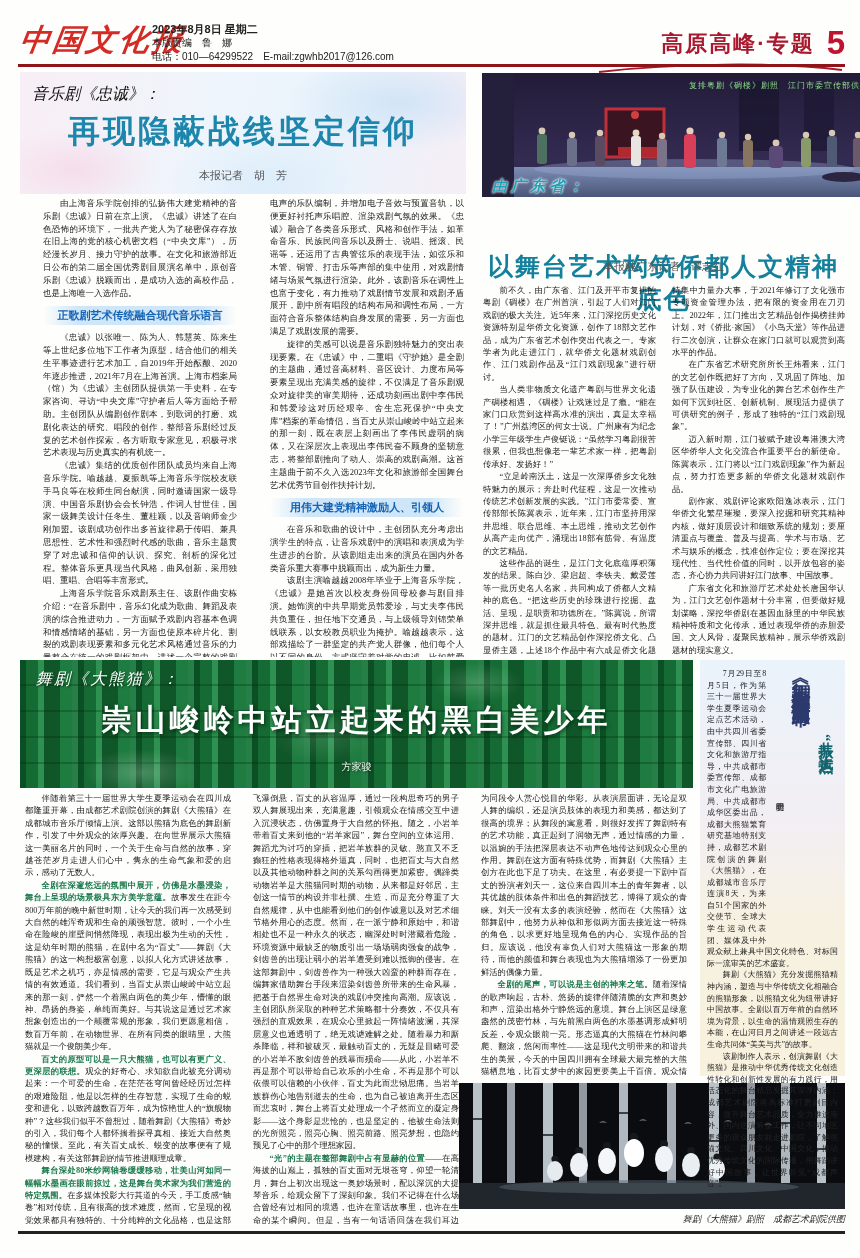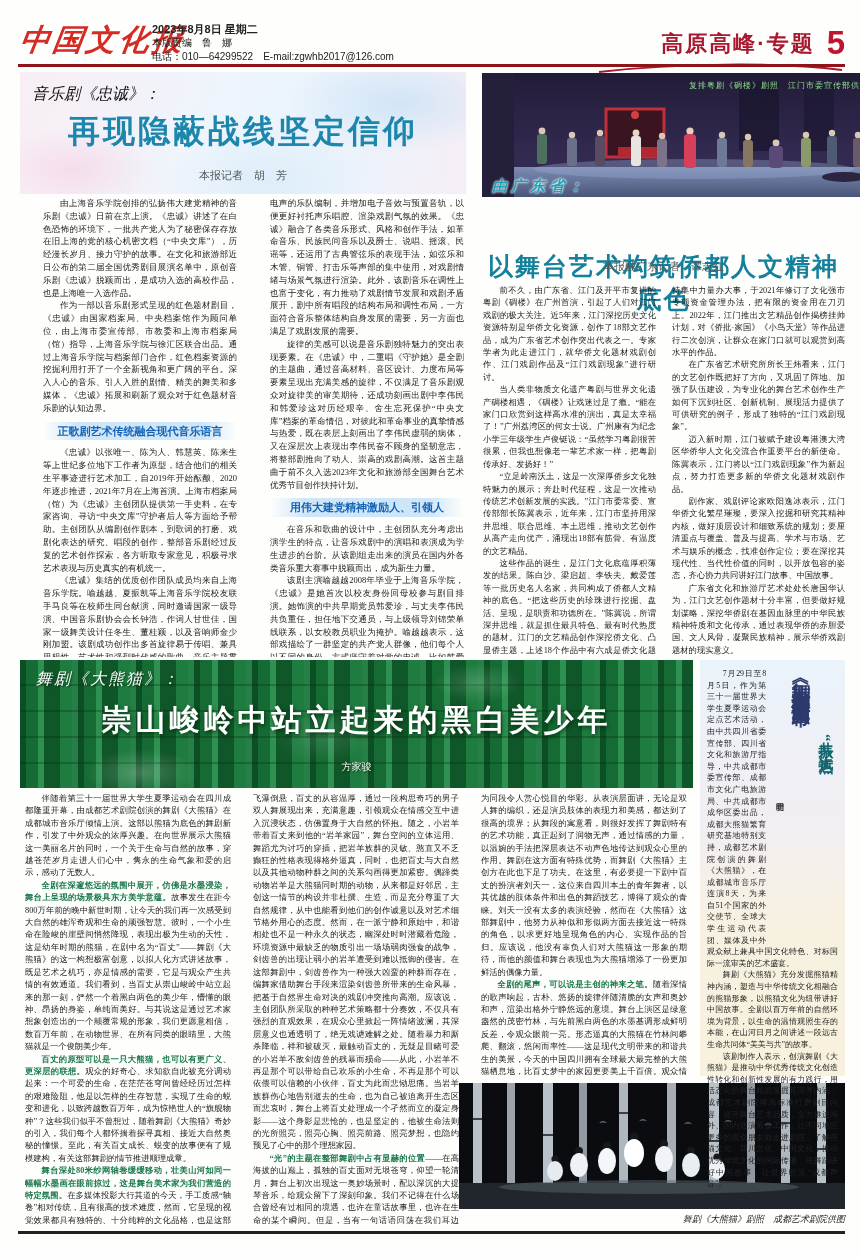--- a/index.html
+++ b/index.html
@@ -98,7 +98,6 @@
   <div class="abs body-cols zc-gap" style="left:22px;top:197px;width:442px;height:460px;">
     <div class="col zc-col" style="height:460px;">
       <p>由上海音乐学院创排的弘扬伟大建党精神的音乐剧《忠诚》日前在京上演。《忠诚》讲述了在白色恐怖的环境下，一批共产党人为了秘密保存存放在旧上海的党的核心机密文档（“中央文库”），历经漫长岁月、接力守护的故事。在文化和旅游部近日公布的第二届全国优秀剧目展演名单中，原创音乐剧《忠诚》脱颖而出，是成功入选的高校作品，也是上海唯一入选作品。</p>
-      <p>作为一部以音乐剧形式呈现的红色题材剧目，《忠诚》由国家档案局、中央档案馆作为顾问单位，由上海市委宣传部、市教委和上海市档案局（馆）指导，上海音乐学院与徐汇区联合出品。通过上海音乐学院与档案部门合作，红色档案资源的挖掘利用打开了一个全新视角和更广阔的平台。深入人心的音乐、引人入胜的剧情、精美的舞美和多媒体，《忠诚》拓展和刷新了观众对于红色题材音乐剧的认知边界。</p>
       <p class="subhead">正歌剧艺术传统融合现代音乐语言</p>
       <p>《忠诚》以张唯一、陈为人、韩慧英、陈来生等上世纪多位地下工作者为原型，结合他们的相关生平事迹进行艺术加工，自2019年开始酝酿、2020年逐步推进，2021年7月在上海首演。上海市档案局（馆）为《忠诚》主创团队提供第一手史料，在专家咨询、寻访“中央文库”守护者后人等方面给予帮助。主创团队从编剧创作剧本，到歌词的打磨、戏剧化表达的研究、唱段的创作，整部音乐剧经过反复的艺术创作探索，各方听取专家意见，积极寻求艺术表现与历史真实的有机统一。</p>
       <p>《忠诚》集结的优质创作团队成员均来自上海音乐学院。喻越越、夏振凯等上海音乐学院校友联手马良等在校师生同台献演，同时邀请国家一级导演、中国音乐剧协会会长钟浩，作词人甘世佳，国家一级舞美设计任冬生、董桂颖，以及音响师金少刚加盟。该剧成功创作出多首旋律易于传唱、兼具思想性、艺术性和强烈时代感的歌曲，音乐主题贯穿了对忠诚和信仰的认识、探究、剖析的深化过程。整体音乐更具现当代风格，曲风创新，采用独唱、重唱、合唱等丰富形式。</p>

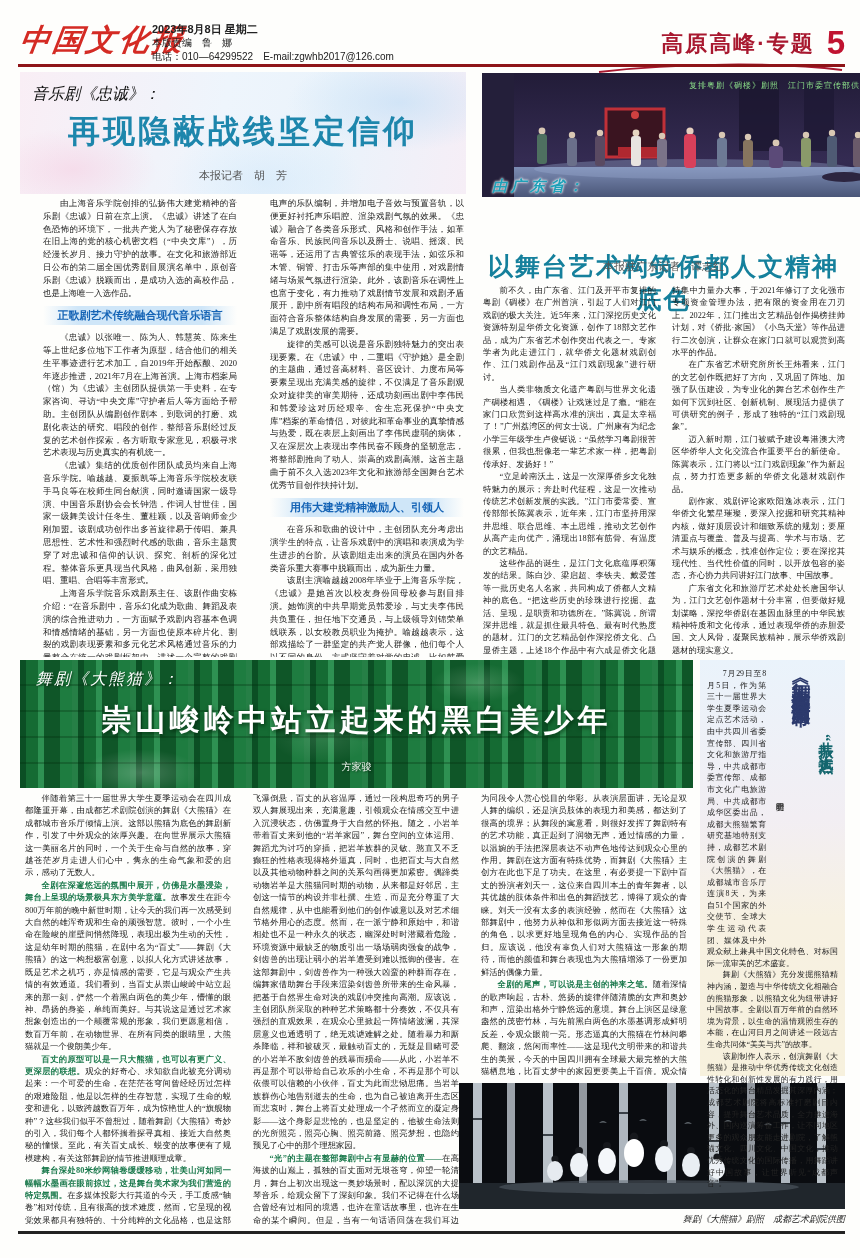--- a/index.html
+++ b/index.html
@@ -106,7 +106,7 @@
     </div>
     <div class="col zc-col" style="height:460px;">
       <p class="noind">电声的乐队编制，并增加电子音效与预置音轨，以便更好衬托声乐唱腔、渲染戏剧气氛的效果。《忠诚》融合了各类音乐形式、风格和创作手法，如革命音乐、民族民间音乐以及爵士、说唱、摇滚、民谣等，还运用了古典管弦乐的表现手法，如弦乐和木管、铜管、打击乐等声部的集中使用，对戏剧情绪与场景气氛进行渲染。此外，该剧音乐在调性上也富于变化，有力推动了戏剧情节发展和戏剧矛盾展开，剧中所有唱段的结构布局和调性布局，一方面符合音乐整体结构自身发展的需要，另一方面也满足了戏剧发展的需要。</p>
-      <p>旋律的美感可以说是音乐剧独特魅力的突出表现要素。在《忠诚》中，二重唱《守护她》是全剧的主题曲，通过音高材料、音区设计、力度布局等要素呈现出充满美感的旋律，不仅满足了音乐剧观众对旋律美的审美期待，还成功刻画出剧中李伟民和韩爱珍这对历经艰辛、舍生忘死保护“中央文库”档案的革命情侣，对彼此和革命事业的真挚情感与热爱，既在表层上刻画出了李伟民虚弱的病体，又在深层次上表现出李伟民奋不顾身的坚韧意志，将整部剧推向了动人、崇高的戏剧高潮。这首主题曲于前不久入选2023年文化和旅游部全国舞台艺术优秀节目创作扶持计划。</p>
+      <p>旋律的美感可以说是音乐剧独特魅力的突出表现要素。在《忠诚》中，二重唱《守护她》是全剧的主题曲，通过音高材料、音区设计、力度布局等要素呈现出充满美感的旋律，不仅满足了音乐剧观众对旋律美的审美期待，还成功刻画出剧中李伟民和韩爱珍这对历经艰辛、舍生忘死保护“中央文库”档案的革命情侣，当百丈从崇山峻岭中站立起来的那一刻，既在表层上刻画出了李伟民虚弱的病体，又在深层次上表现出李伟民奋不顾身的坚韧意志，将整部剧推向了动人、崇高的戏剧高潮。这首主题曲于前不久入选2023年文化和旅游部全国舞台艺术优秀节目创作扶持计划。</p>
       <p class="subhead">用伟大建党精神激励人、引领人</p>
       <p>在音乐和歌曲的设计中，主创团队充分考虑出演学生的特点，让音乐戏剧中的演唱和表演成为学生进步的台阶。从该剧组走出来的演员在国内外各类音乐重大赛事中脱颖而出，成为新生力量。</p>
       <p>该剧主演喻越越2008年毕业于上海音乐学院，《忠诚》是她首次以校友身份回母校参与剧目排演。她饰演的中共早期党员韩爱珍，与丈夫李伟民共负重任，担任地下交通员，与上级领导刘锦荣单线联系，以女校教员职业为掩护。喻越越表示，这部戏描绘了一群坚定的共产党人群像，他们每个人以不同的身份、方式坚守着对党的忠诚。比如韩爱珍，她年轻时陪伴丈夫投身革命，丈夫因病离去之后依然坚守着心中的信仰。为了不给党组织添麻烦，她一直不与组织联系，独自默默坚守，她说这是自己对组织最后的忠诚。在剧中，韩爱珍对着丈夫的遗像唱出唱段《默默》：“你不在我身边，但是我依然坚守着对你的爱。”歌词一语双关，既表达了对逝去爱人深沉真挚的情感，同时也深刻表达了自己对国家的信仰、对组织的忠诚，成为剧中最感人的华彩部分之一。喻越越说：“因为有真实的史实依据，每次唱这段的时候，我都非常动容。”</p>

